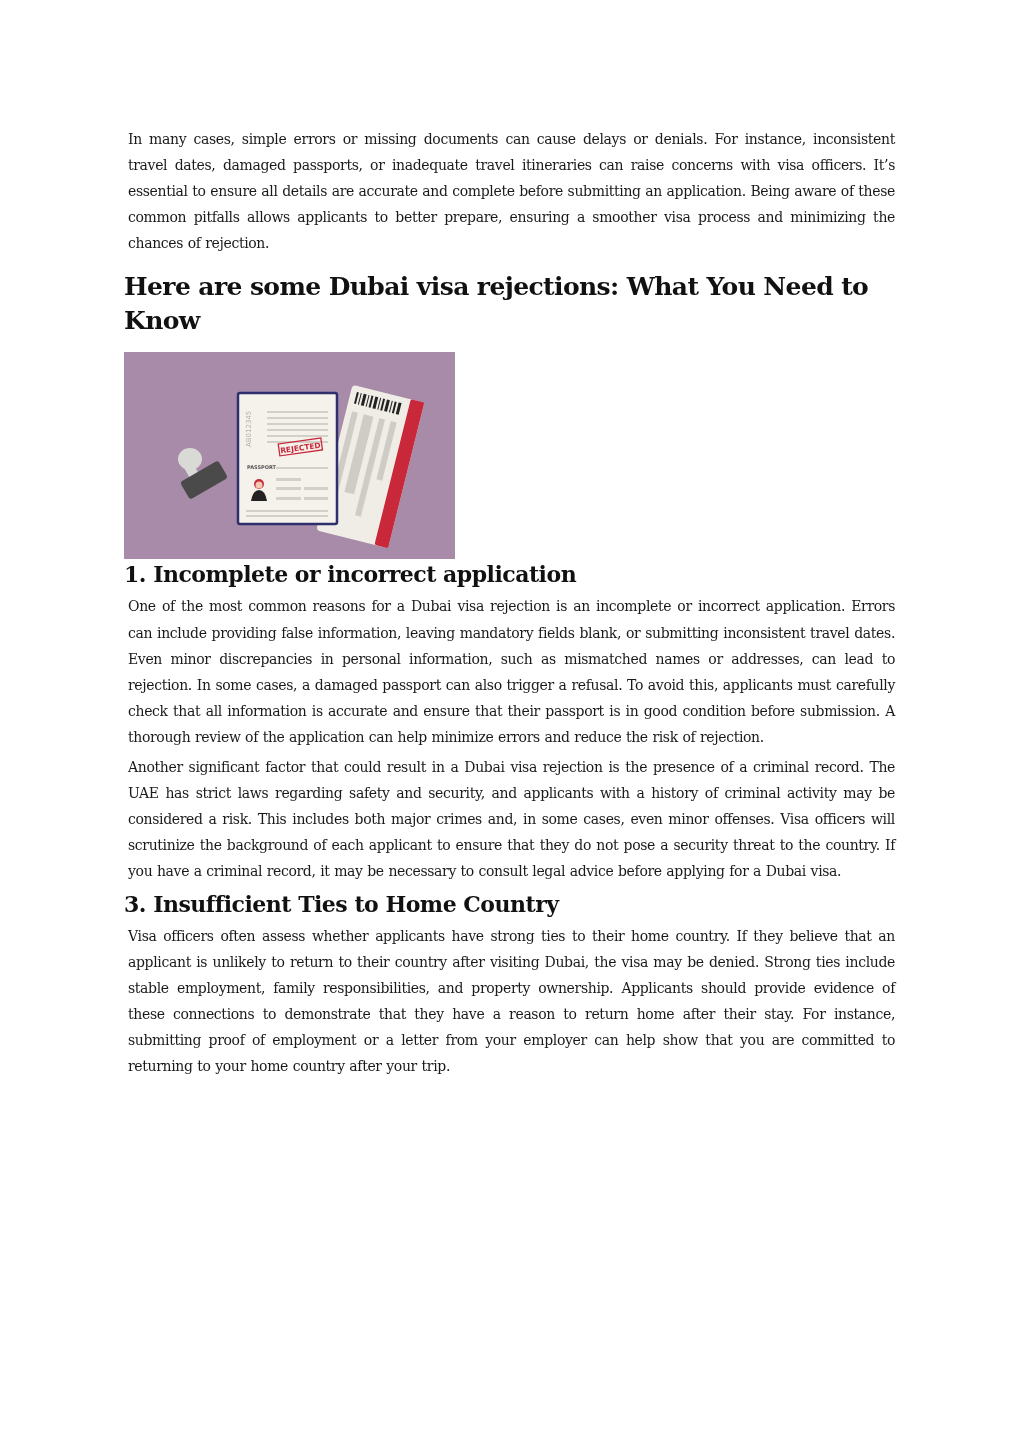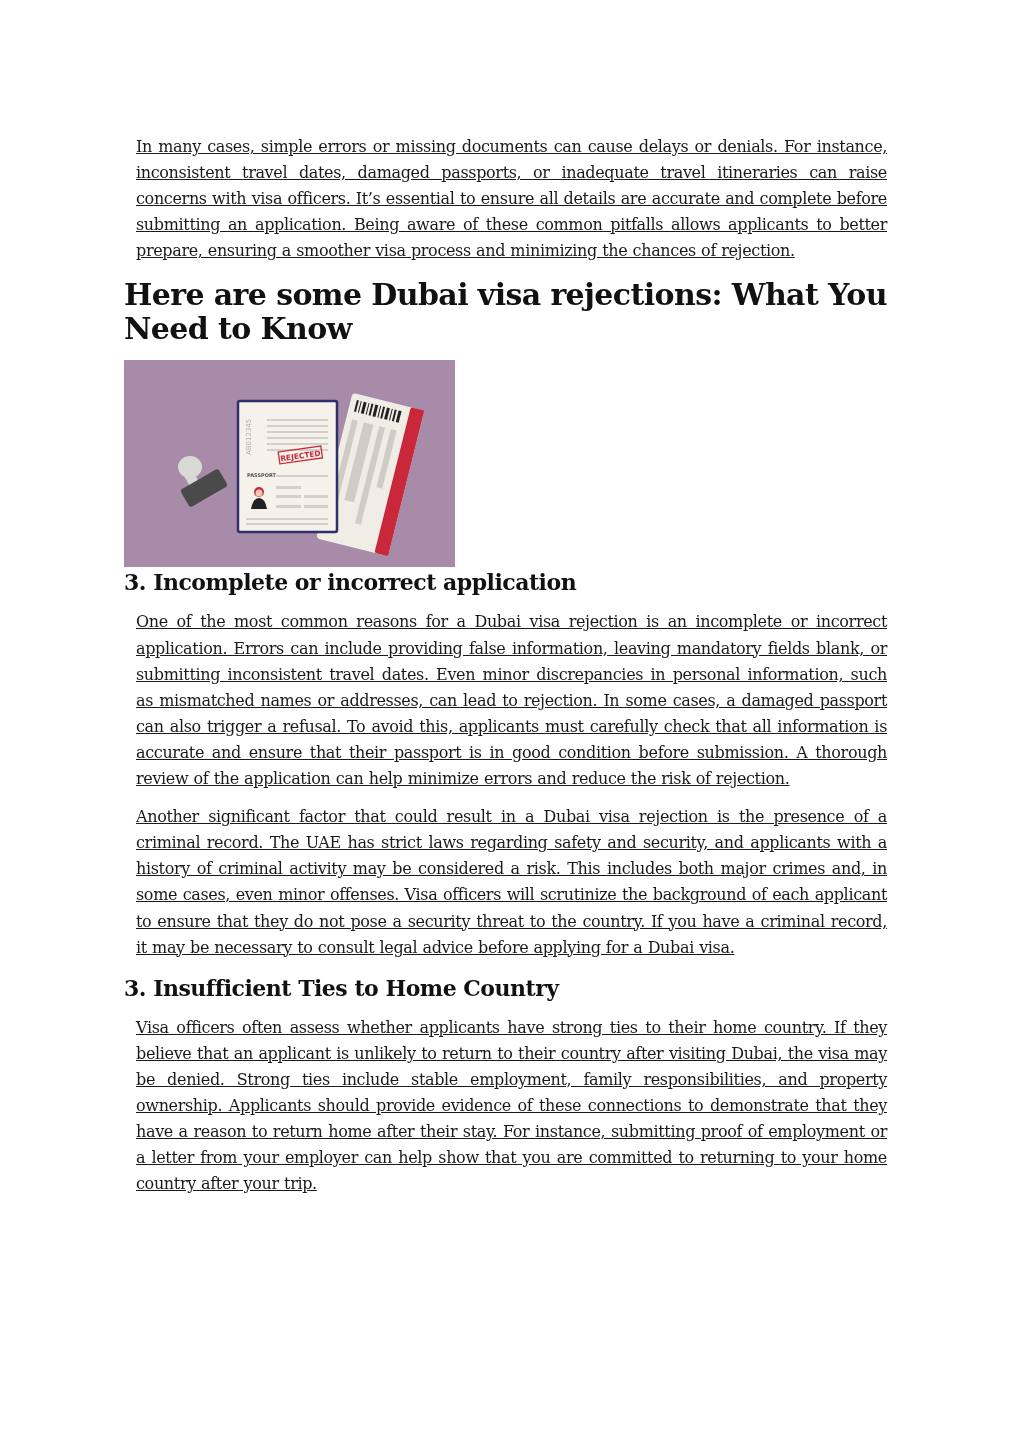--- a/index.html
+++ b/index.html
@@ -10,8 +10,8 @@
       color: #1a1a1a;
     }
     p.body {
-      margin: 12px; font-size: 16px; line-height: 26.1px; text-align: justify;
-      letter-spacing: -0.35px; word-spacing: 0.5px; text-decoration: underline;
+      margin: 4px; font-size: 14px; line-height: 26.1px; text-align: justify;
+      letter-spacing: -0.35px; word-spacing: 0.5px;
     }
     h2.main {
       margin: 0; margin-top: 14px; font-size: 30px; line-height: 34px; font-weight: bold;

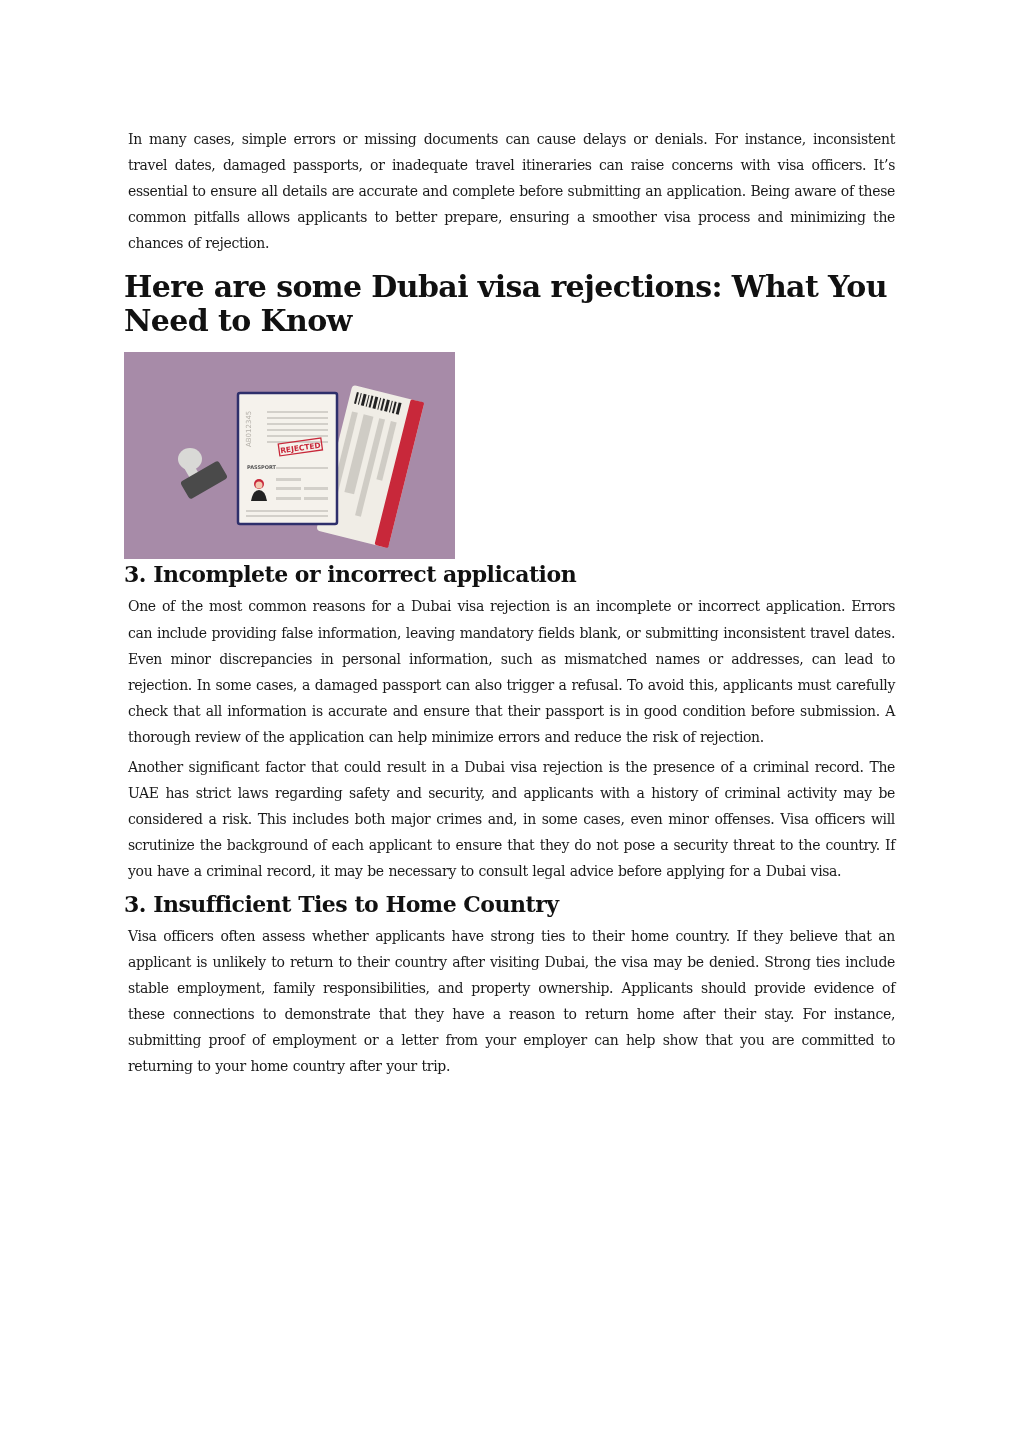--- a/index.html
+++ b/index.html
@@ -14,7 +14,7 @@
       letter-spacing: -0.35px; word-spacing: 0.5px;
     }
     h2.main {
-      margin: 0; margin-top: 14px; font-size: 30px; line-height: 34px; font-weight: bold;
+      margin: 0; margin-top: 14px; font-size: 25px; line-height: 34px; font-weight: bold;
       letter-spacing: -0.6px; color: #111;
     }
     h3.sec {

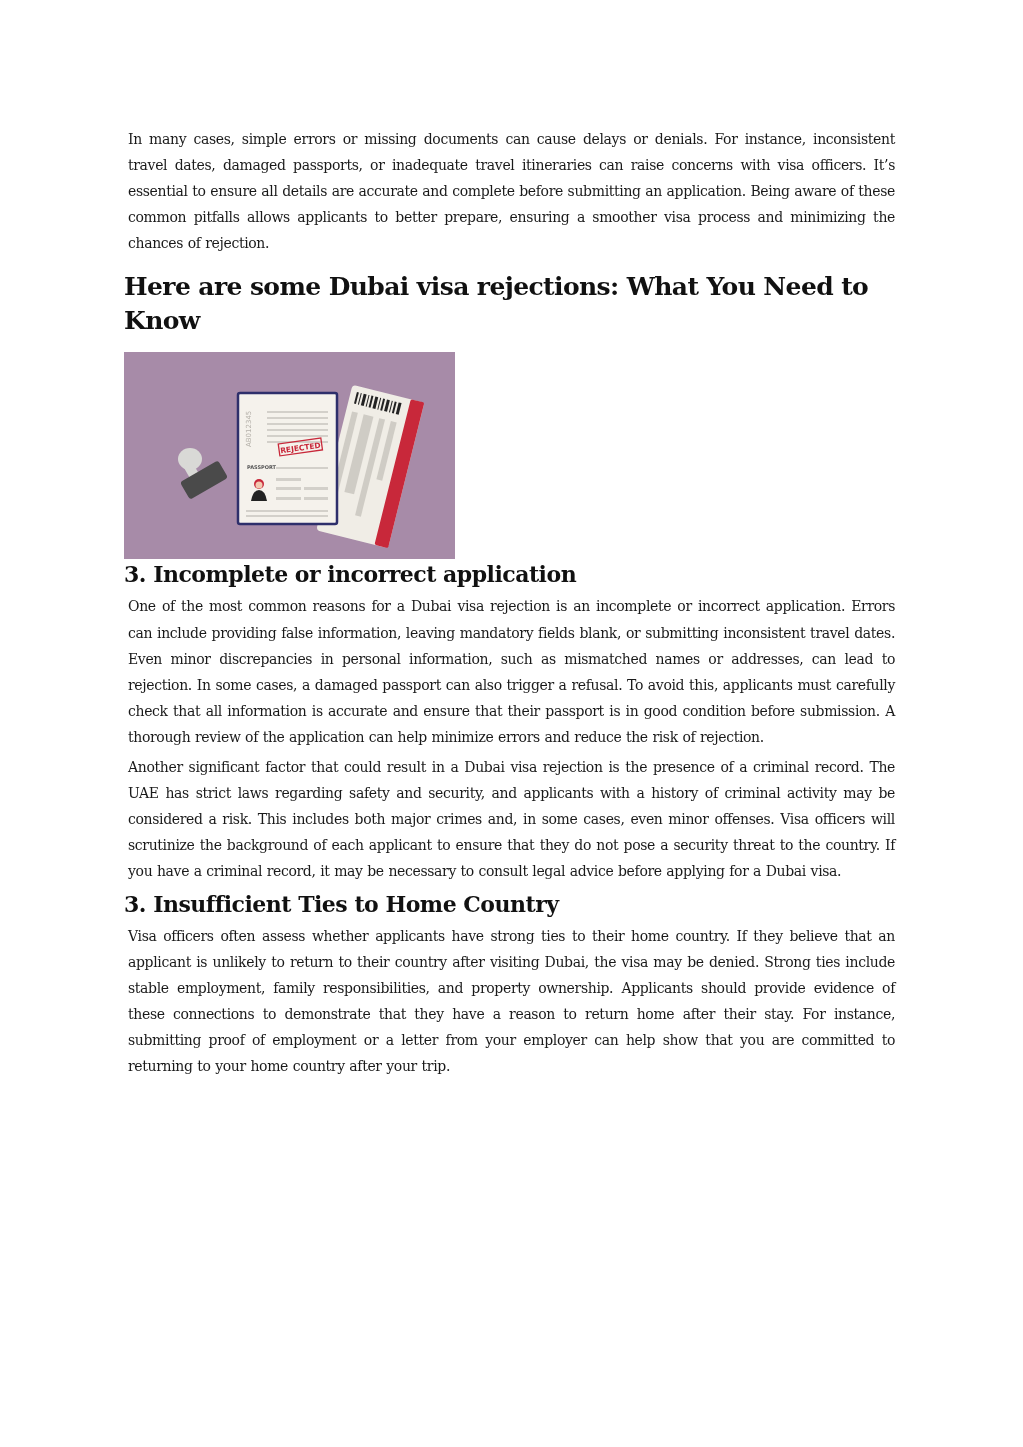--- a/index.html
+++ b/index.html
@@ -108,7 +108,7 @@
     </svg>
   </div>
 
-  <h3 class="sec s1">3. Incomplete or incorrect application</h3>
+  <h3 class="sec s1">1. Incomplete or incorrect application</h3>
   <p class="body s1p">One of the most common reasons for a Dubai visa rejection is an incomplete or incorrect application. Errors can include providing false information, leaving mandatory fields blank, or submitting inconsistent travel dates. Even minor discrepancies in personal information, such as mismatched names or addresses, can lead to rejection. In some cases, a damaged passport can also trigger a refusal. To avoid this, applicants must carefully check that all information is accurate and ensure that their passport is in good condition before submission. A thorough review of the application can help minimize errors and reduce the risk of rejection.</p>
 
   <p class="body s2p">Another significant factor that could result in a Dubai visa rejection is the presence of a criminal record. The UAE has strict laws regarding safety and security, and applicants with a history of criminal activity may be considered a risk. This includes both major crimes and, in some cases, even minor offenses. Visa officers will scrutinize the background of each applicant to ensure that they do not pose a security threat to the country. If you have a criminal record, it may be necessary to consult legal advice before applying for a Dubai visa.</p>

